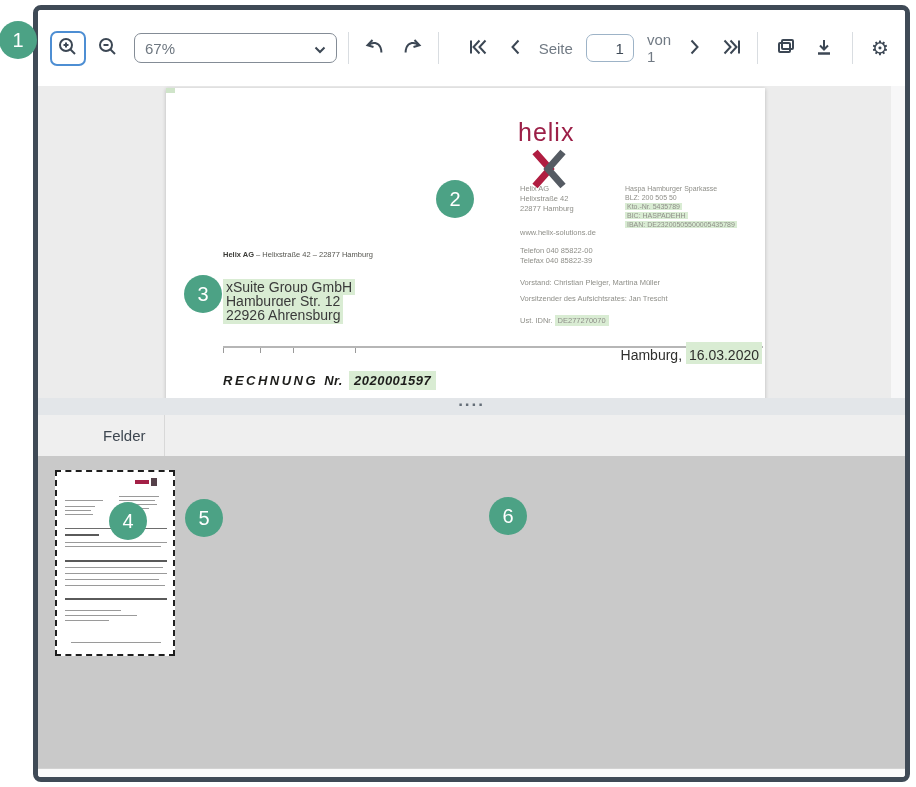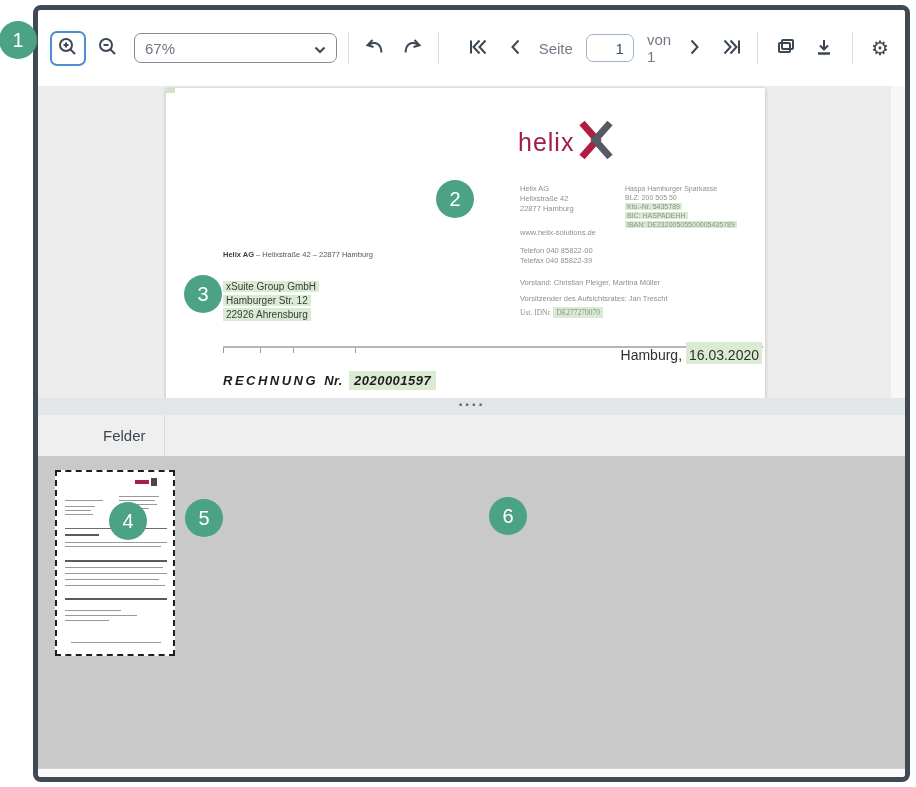--- a/index.html
+++ b/index.html
@@ -195,7 +195,7 @@
       <div class="page">
         <div class="abs corner-mark"></div>
 
-        <div class="abs" style="left:352px;top:30px;display:flex;align-items:center;">
+        <div class="abs" style="left:352px;top:30px;display:flex;align-items:center;flex-direction:column;">
           <span class="logo-text">helix</span>
           <span style="margin-left:5px;">
             <svg width="34" height="44" viewBox="0 0 34 44">

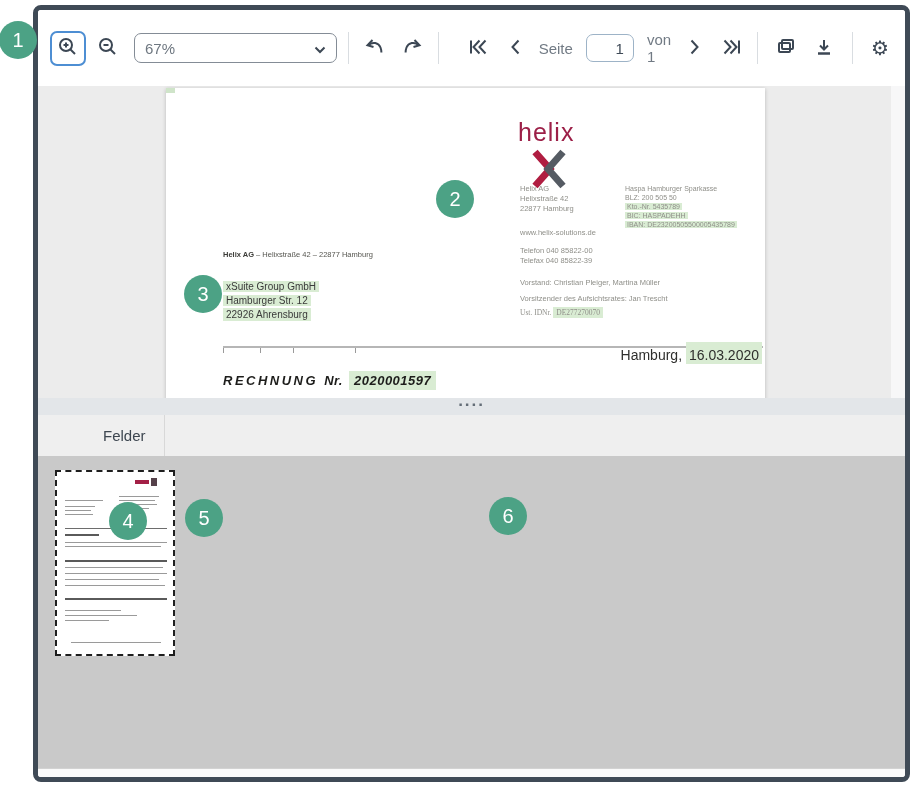--- a/index.html
+++ b/index.html
@@ -40,7 +40,7 @@
   .logo-text{font-size:25px;letter-spacing:1px;color:#9c1f47;}
   .sender-line{font-size:7.5px;color:#55554f;}
   .sender-line b{color:#3c3c38;}
-  .recipient{font-size:10px;line-height:14px;color:#3a3a3a;}
+  .recipient{font-size:14px;line-height:14px;color:#3a3a3a;}
   .rule{height:2px;background:#b6b6b6;}
   .tick{width:1px;height:5px;background:#9a9a9a;}
   .citydate{font-size:14px;color:#2f2f2d;}

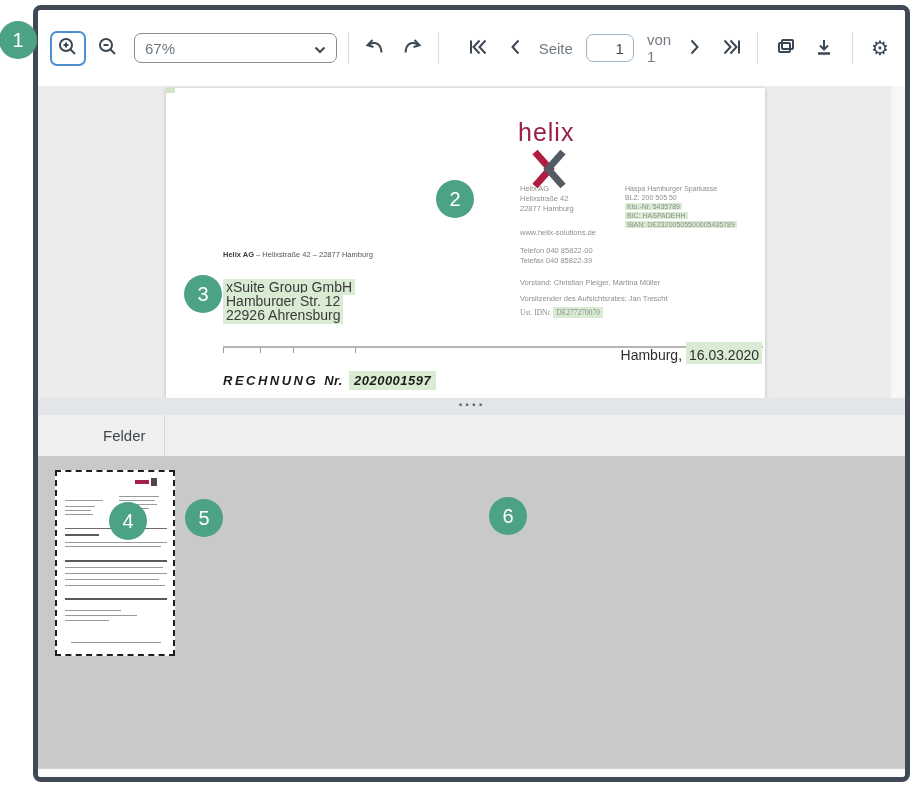--- a/index.html
+++ b/index.html
@@ -217,7 +217,7 @@
         </div>
         <div class="abs tiny" style="left:354px;top:190px;">Vorstand: Christian Pleiger, Martina Müller</div>
         <div class="abs tiny" style="left:354px;top:206px;">Vorsitzender des Aufsichtsrates: Jan Trescht</div>
-        <div class="abs tiny" style="left:354px;top:220px;font-family:Liberation Serif, serif;">
+        <div class="abs tiny" style="left:354px;top:228px;">
           <span>Ust. IDNr.</span>
           <span class="hl" style="padding:1px 3px;">DE277270070</span>
         </div>

